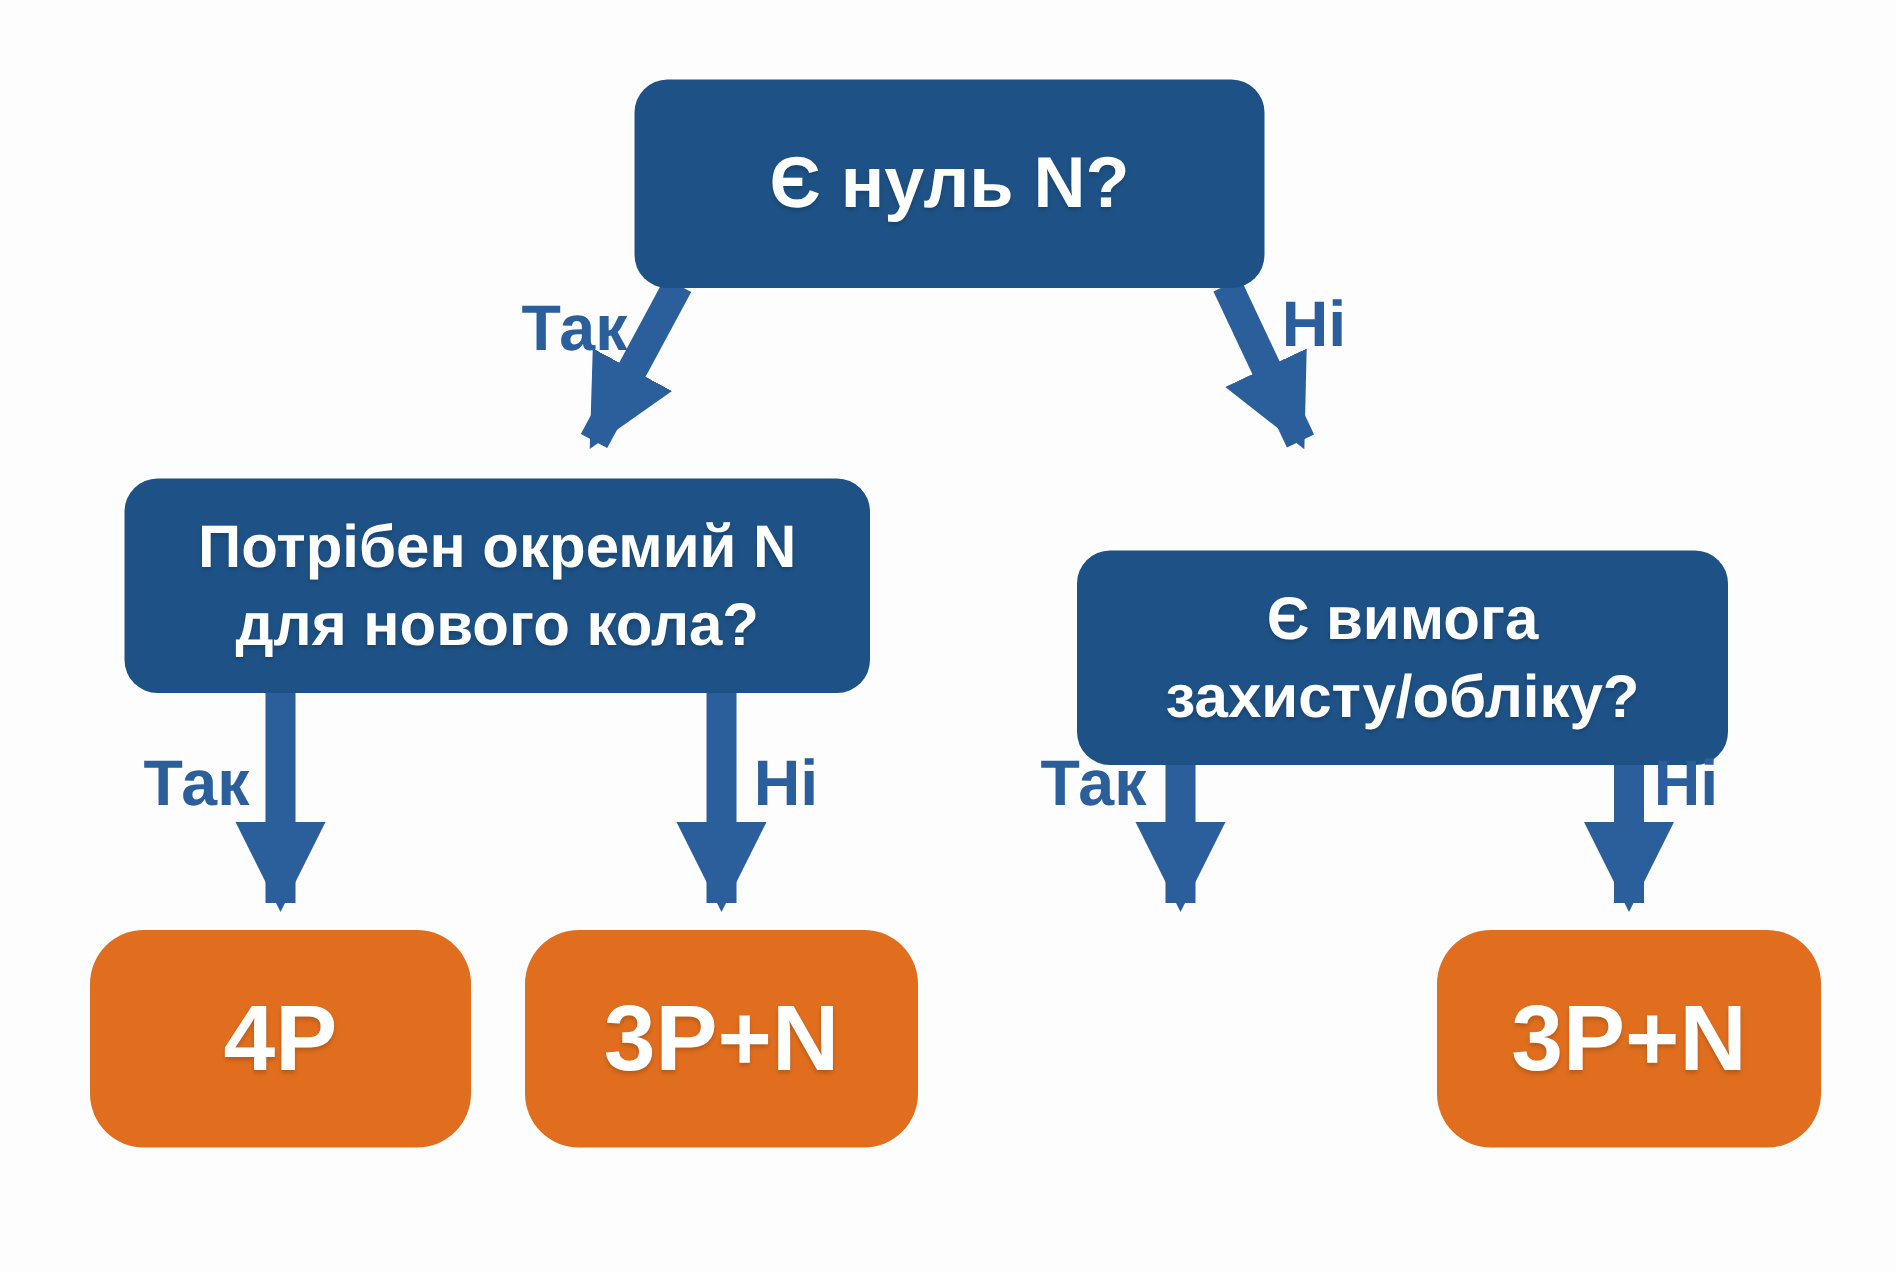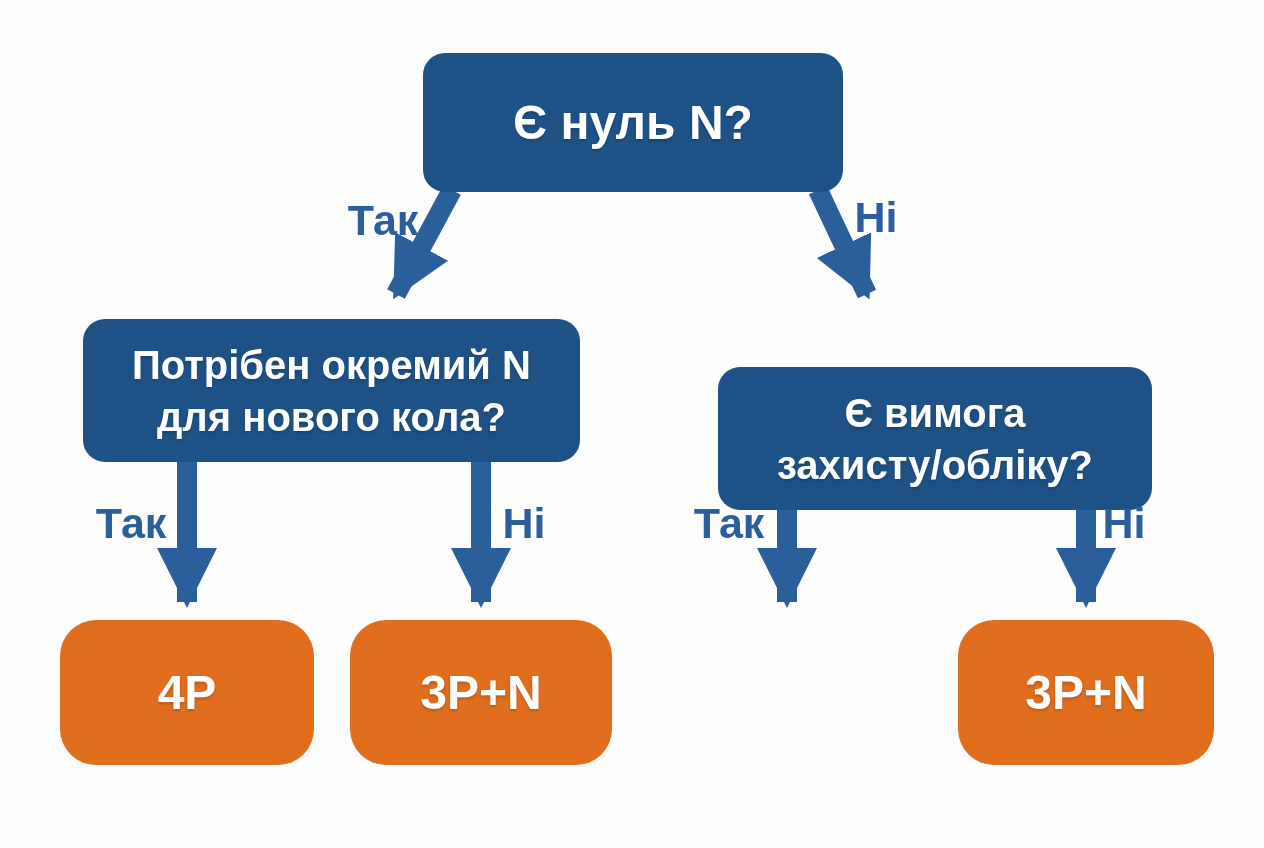--- a/index.html
+++ b/index.html
@@ -60,7 +60,7 @@
     left: 718px; top: 319px; width: 434px; height: 143px;
     font-size: 40px; line-height: 1.3; margin-top: 48px;
   }
-  .node-out { font-size: 48px; top: 620px; height: 145px; }
+  .node-out { font-size: 62px; top: 620px; height: 145px; }
   .node-out-1 { left: 60px;  width: 254px; }
   .node-out-2 { left: 350px; width: 262px; }
   .node-out-3 { left: 660px; width: 254px; }

